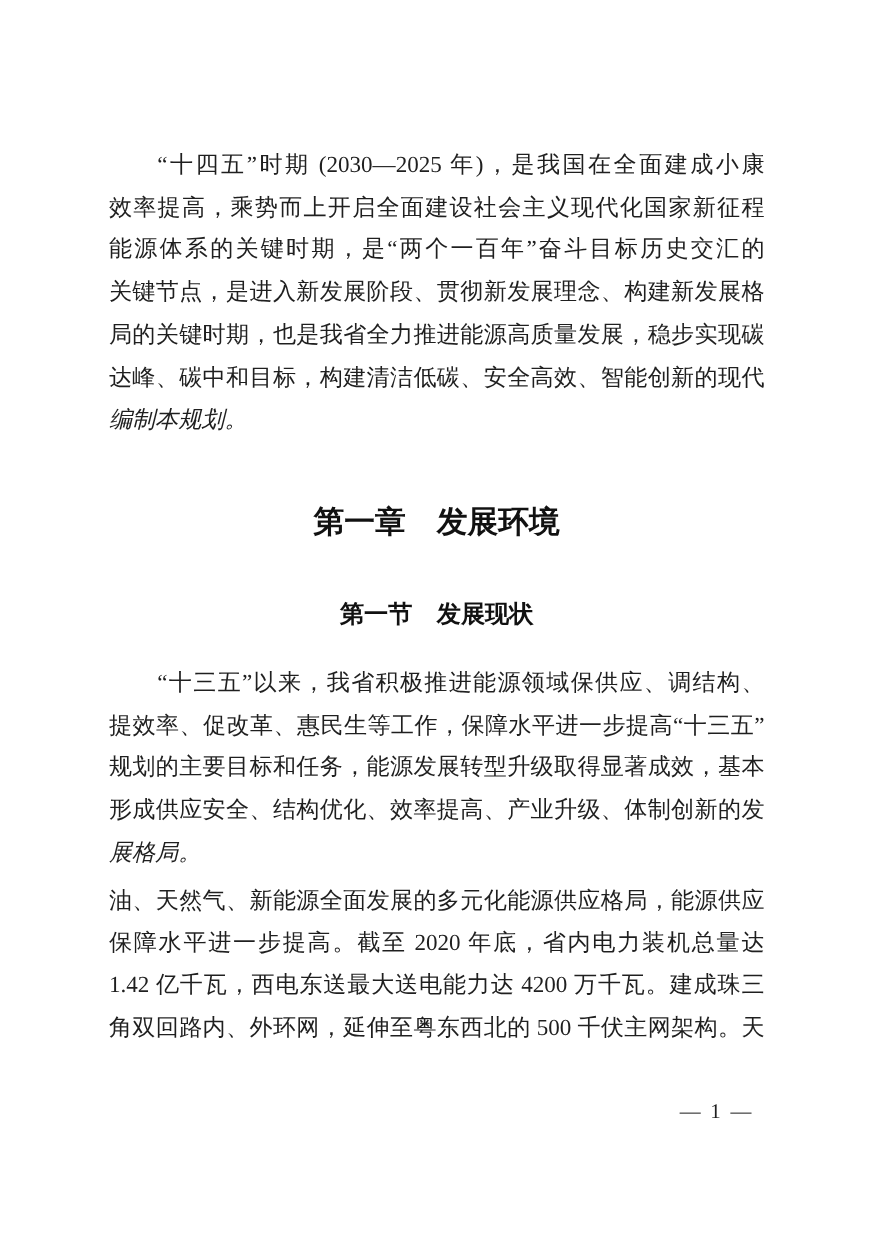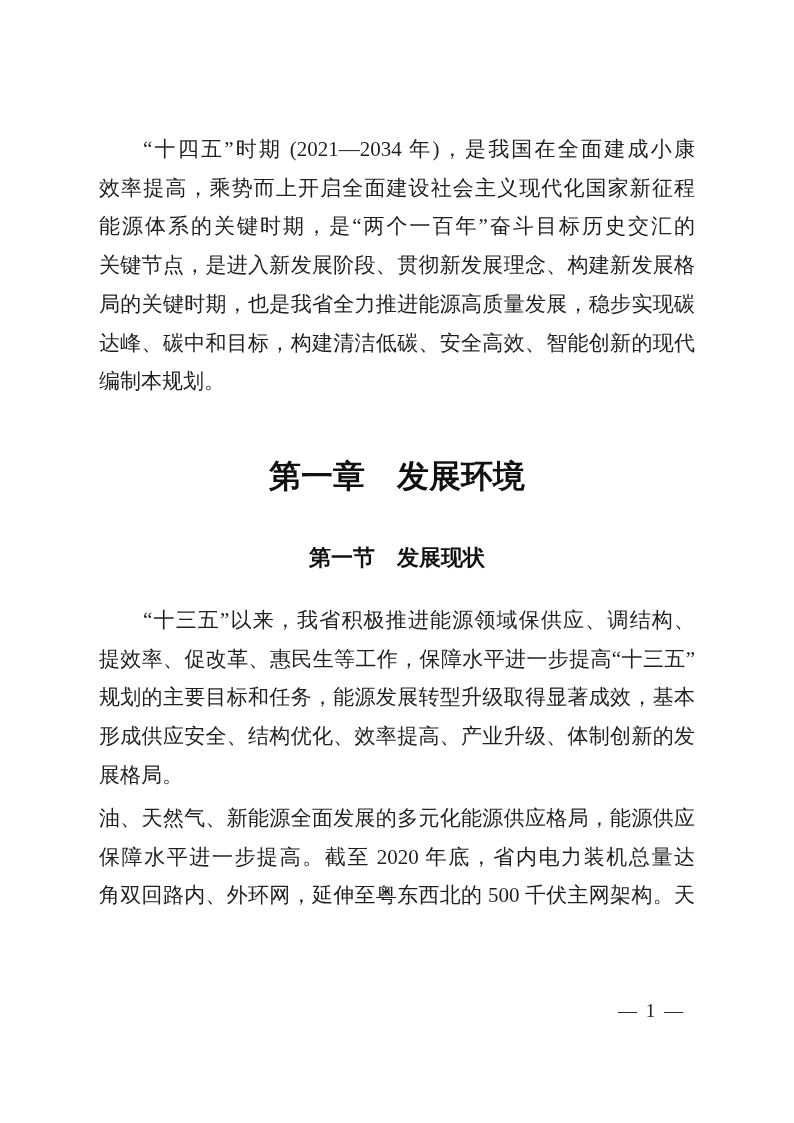--- a/index.html
+++ b/index.html
@@ -75,7 +75,7 @@
 <div class="page">
 
   <div class="para p1">
-    <div class="line indent">“十四五”时期 (2021—2034 年)，是我国在全面建成小康</div>
+    <div class="line indent">“十四五”时期 (2030—2025 年)，是我国在全面建成小康</div>
     <div class="line">效率提高，乘势而上开启全面建设社会主义现代化国家新征程</div>
     <div class="line">能源体系的关键时期，是“两个一百年”奋斗目标历史交汇的</div>
     <div class="line">关键节点，是进入新发展阶段、贯彻新发展理念、构建新发展格</div>

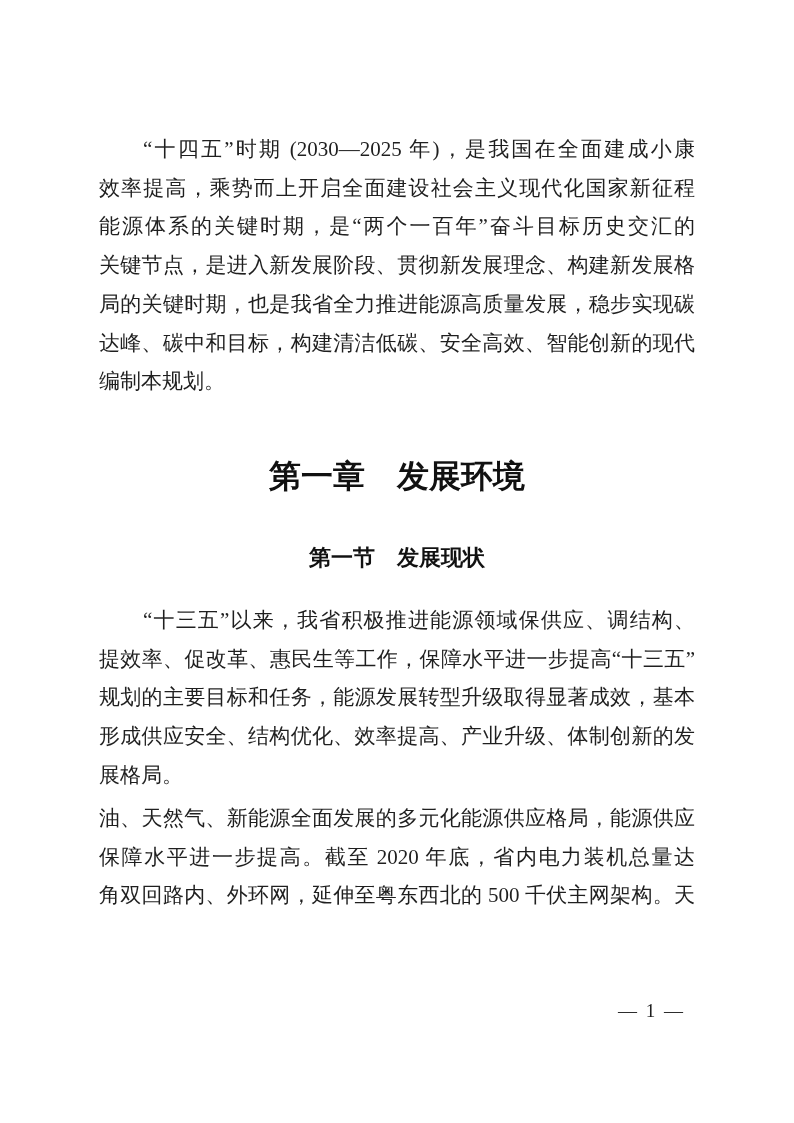--- a/index.html
+++ b/index.html
@@ -27,6 +27,7 @@
   .line.last {
     text-align: left;
     text-align-last: left;
+    font-style: italic;
   }
   .line.indent { text-indent: 44px; }
   .bold-lead { font-weight: bold; }

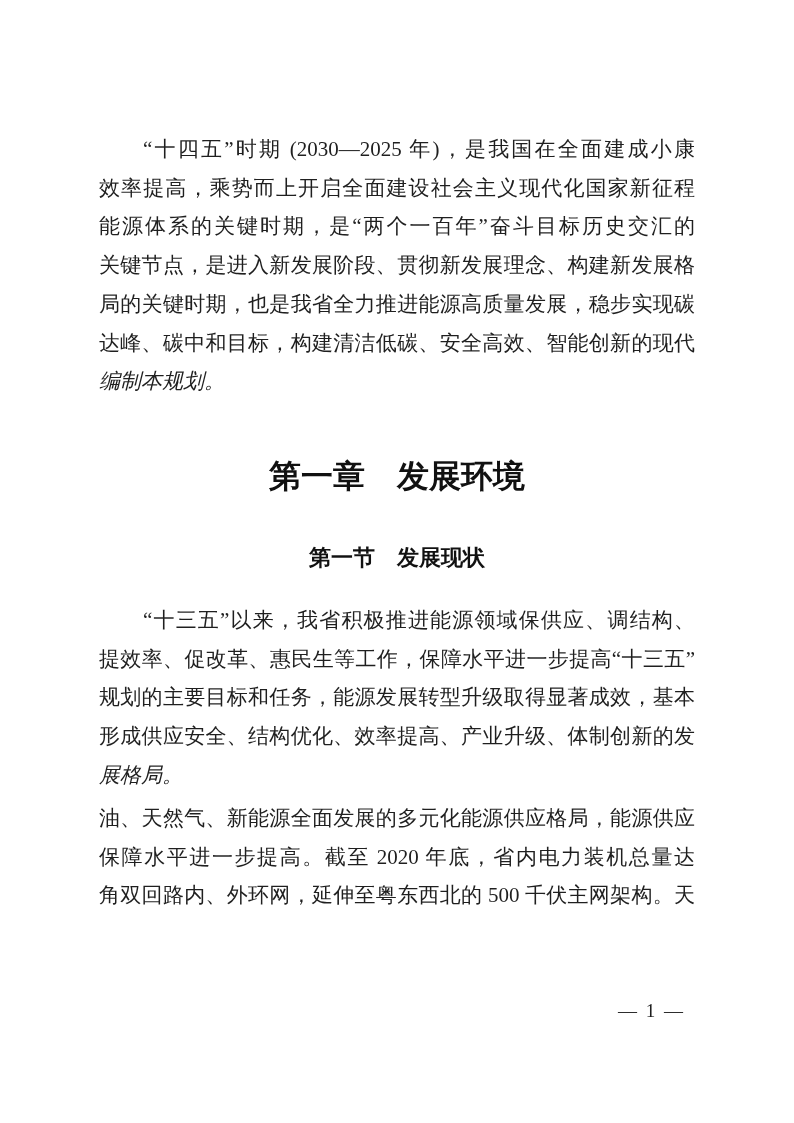--- a/index.html
+++ b/index.html
@@ -37,7 +37,7 @@
     width: 596px;
     top: 456px;
     margin: 0;
-    font-size: 32px;
+    font-size: 28px;
     line-height: 40px;
     font-weight: bold;
     font-family: "Liberation Serif", serif;

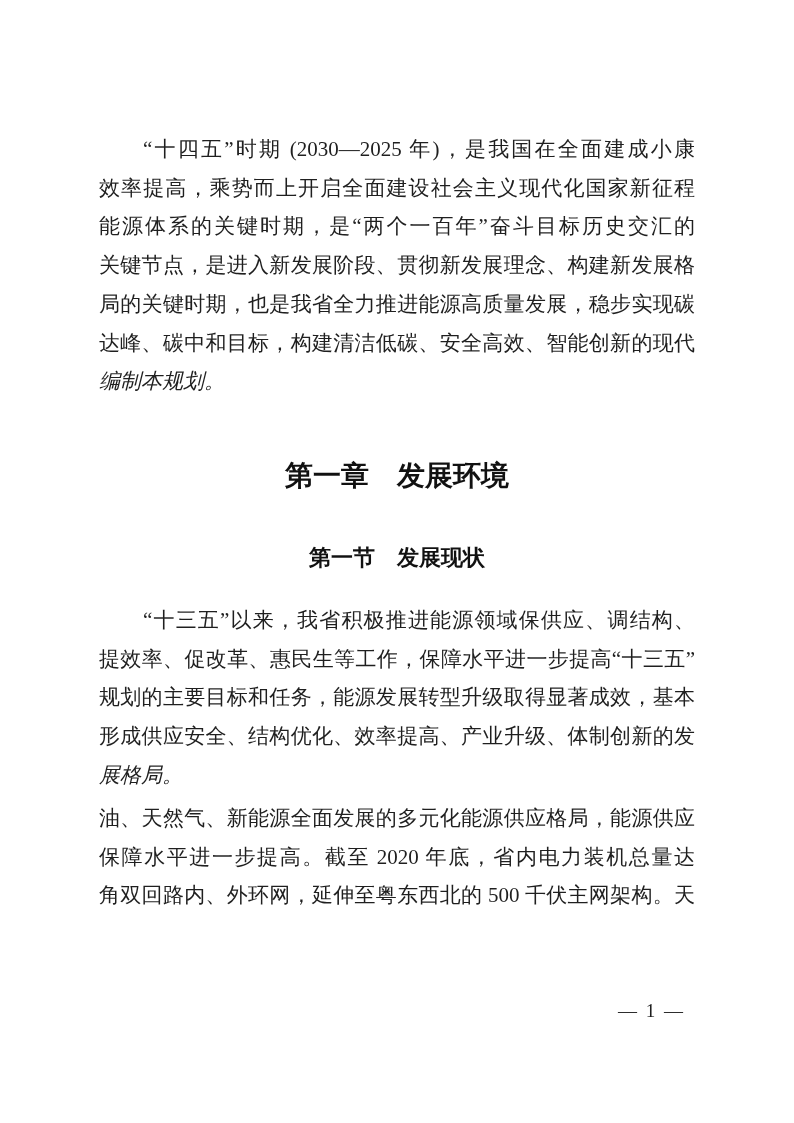--- a/index.html
+++ b/index.html
@@ -100,6 +100,7 @@
   <div class="para p3">
     <div class="line">油、天然气、新能源全面发展的多元化能源供应格局，能源供应</div>
     <div class="line">保障水平进一步提高。截至 2020 年底，省内电力装机总量达</div>
+    <div class="line">1.42 亿千瓦，西电东送最大送电能力达 4200 万千瓦。建成珠三</div>
     <div class="line">角双回路内、外环网，延伸至粤东西北的 500 千伏主网架构。天</div>
   </div>
 

